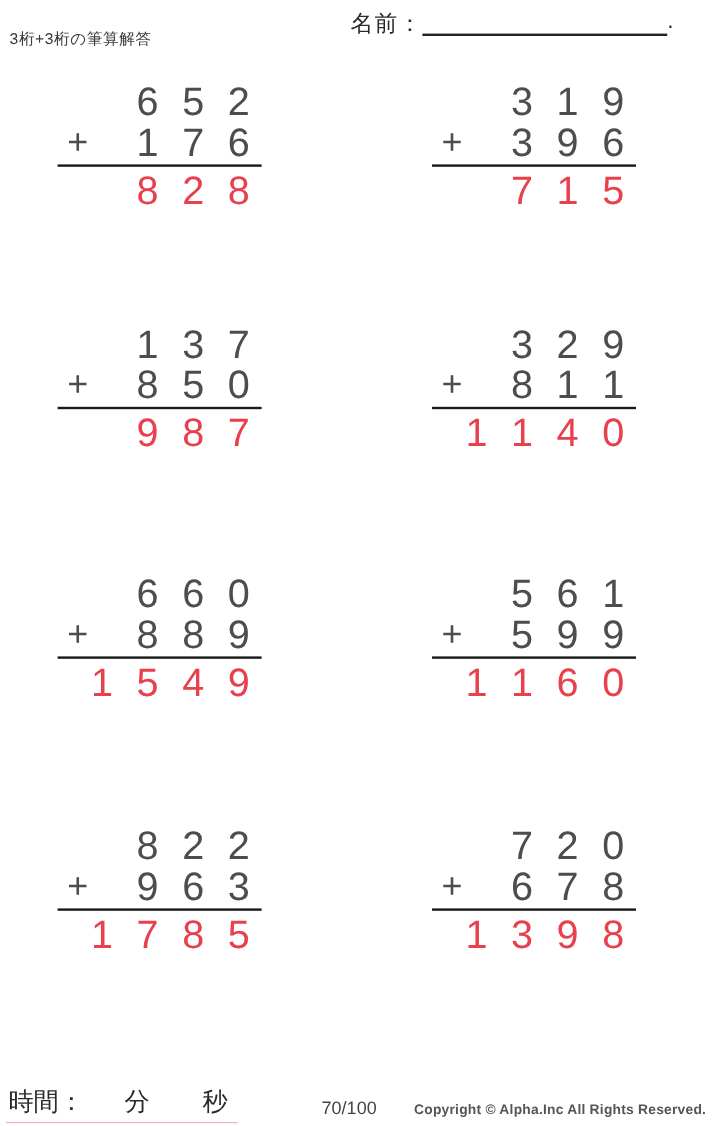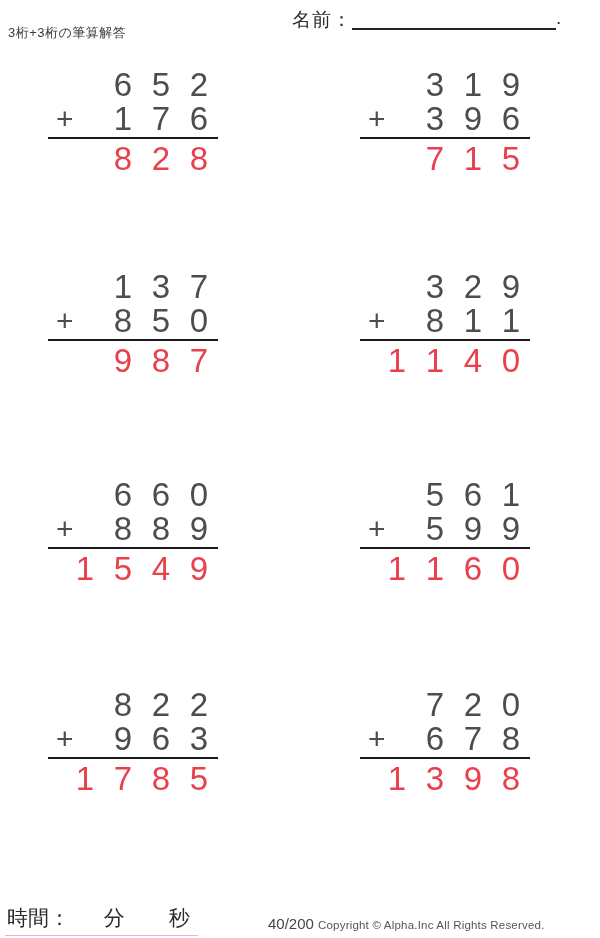--- a/index.html
+++ b/index.html
@@ -271,7 +271,7 @@
   <span class="minutes-label">分</span>
   <span class="seconds-label">秒</span>
 </div>
-<div class="page-indicator">40/200</div>
+<div class="page-indicator">70/100</div>
 <div class="copyright">Copyright © Alpha.Inc All Rights Reserved.</div>
 
 </body></html>

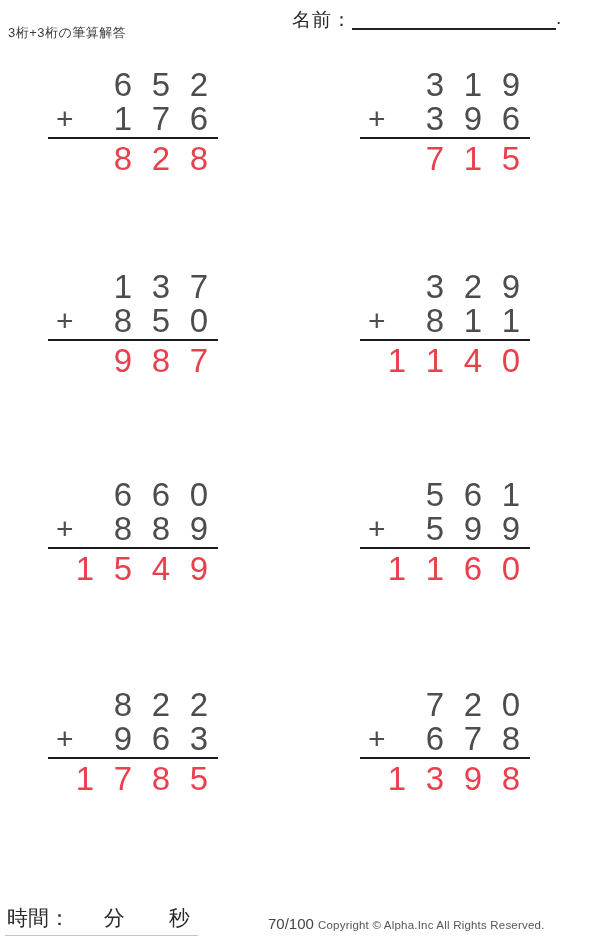--- a/index.html
+++ b/index.html
@@ -71,8 +71,8 @@
     font-size:15px; color:#454545;
   }
   .copyright {
-    position:absolute; left:318px; top:919px;
-    font-size:11.5px; color:#555555; letter-spacing:0.2px;
+    position:absolute; left:345px; top:919px;
+    font-size:11.5px; color:#555555; letter-spacing:0.2px;font-weight:bold;
   }
 </style>
 </head>

